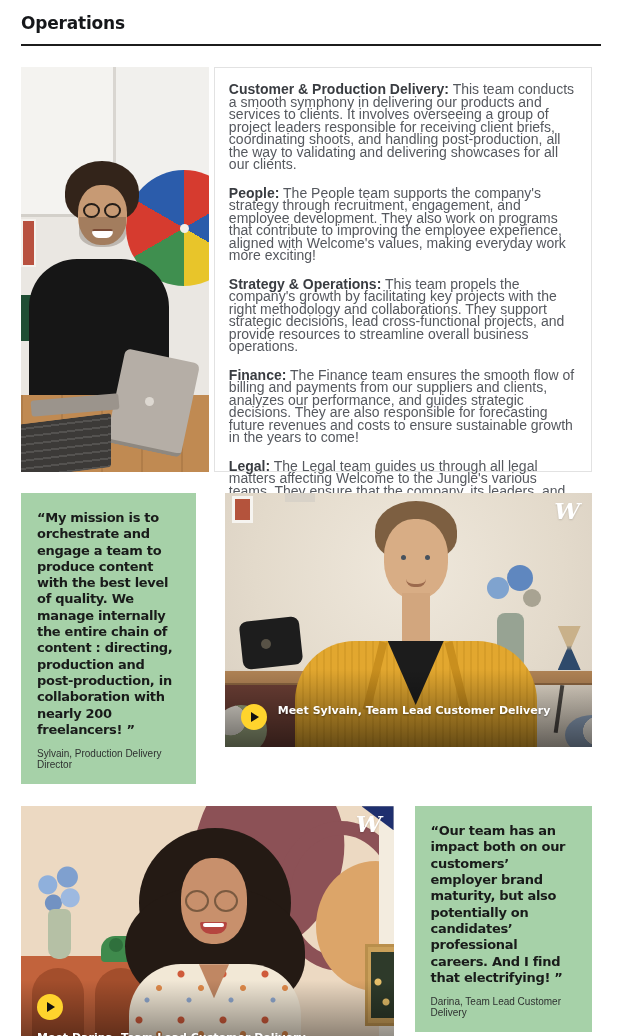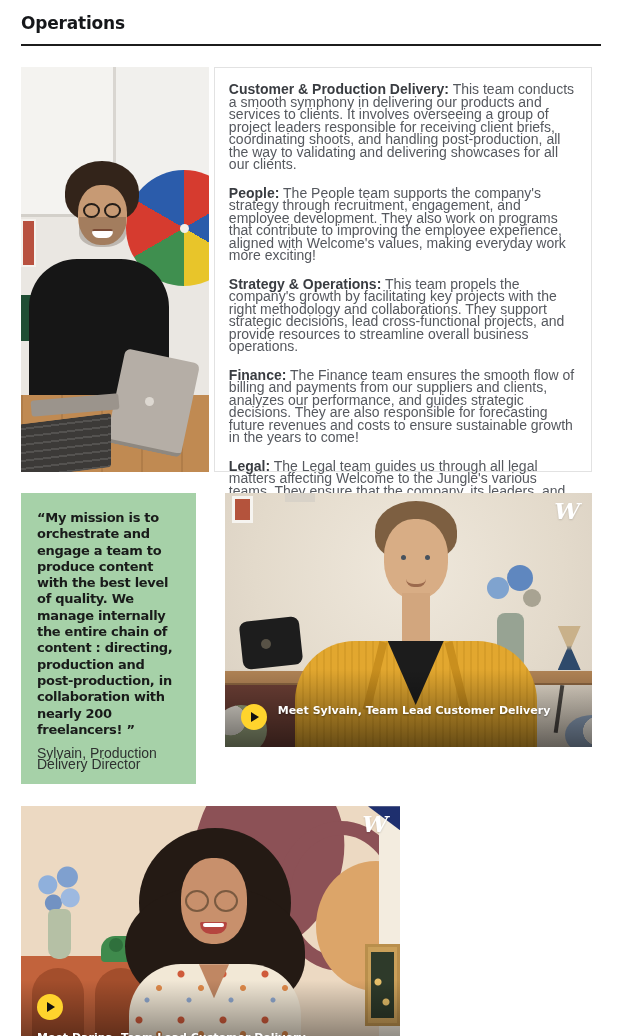--- a/index.html
+++ b/index.html
@@ -31,7 +31,7 @@
   .quote-card.right { width:180px; min-height:205px; }
   .quote-text { font-family:"DejaVu Sans", sans-serif; font-weight:800; font-size:13px;
                 line-height:16.3px; color:#191b1a; letter-spacing:-0.3px; }
-  .quote-attrib { margin-top:10px; font-size:14px; line-height:11px; color:#2e3130; }
+  .quote-attrib { margin-top:10px; font-size:10px; line-height:11px; color:#2e3130; }
 
   
   .video { position:relative; overflow:hidden; cursor:pointer; }

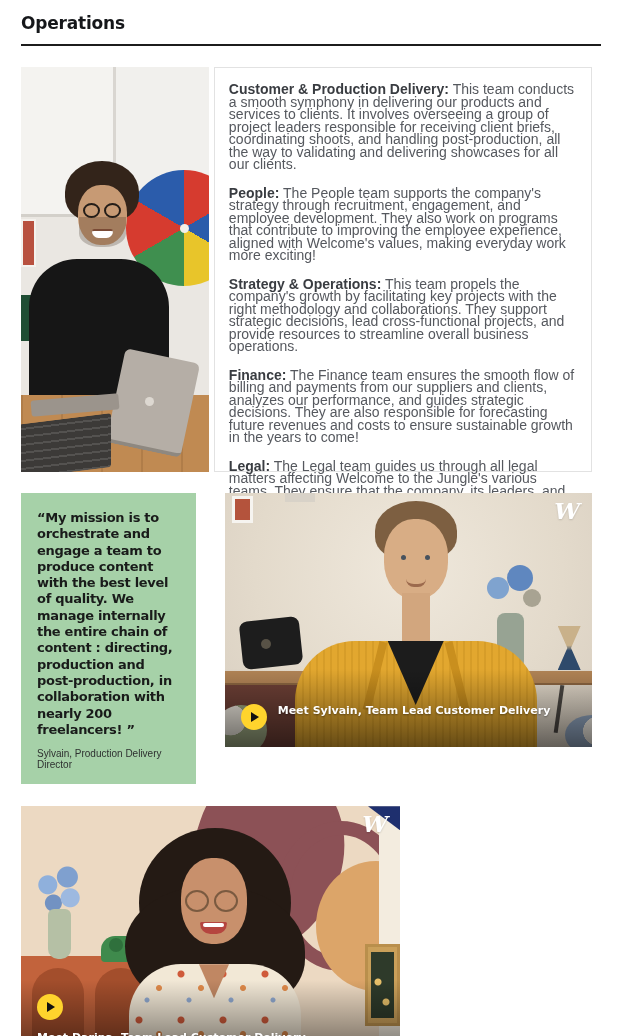--- a/index.html
+++ b/index.html
@@ -294,6 +294,10 @@
       </div>
     </div>
 
+    <div class="quote-card right">
+      <div class="quote-text">“Our team has an impact both on our customers’ employer brand maturity, but also potentially on candidates’ professional careers. And I find that electrifying! ”</div>
+      <div class="quote-attrib">Darina, Team Lead Customer Delivery</div>
+    </div>
   </div>
 
 </div>

